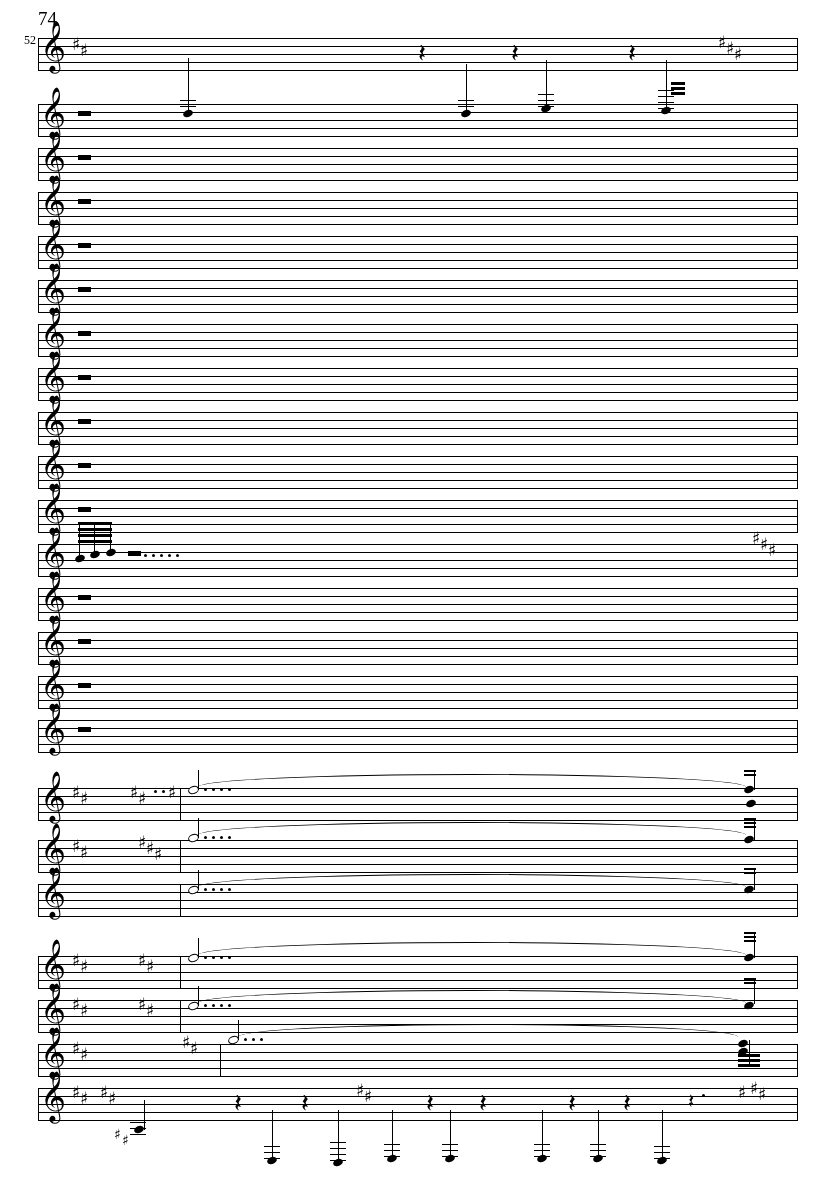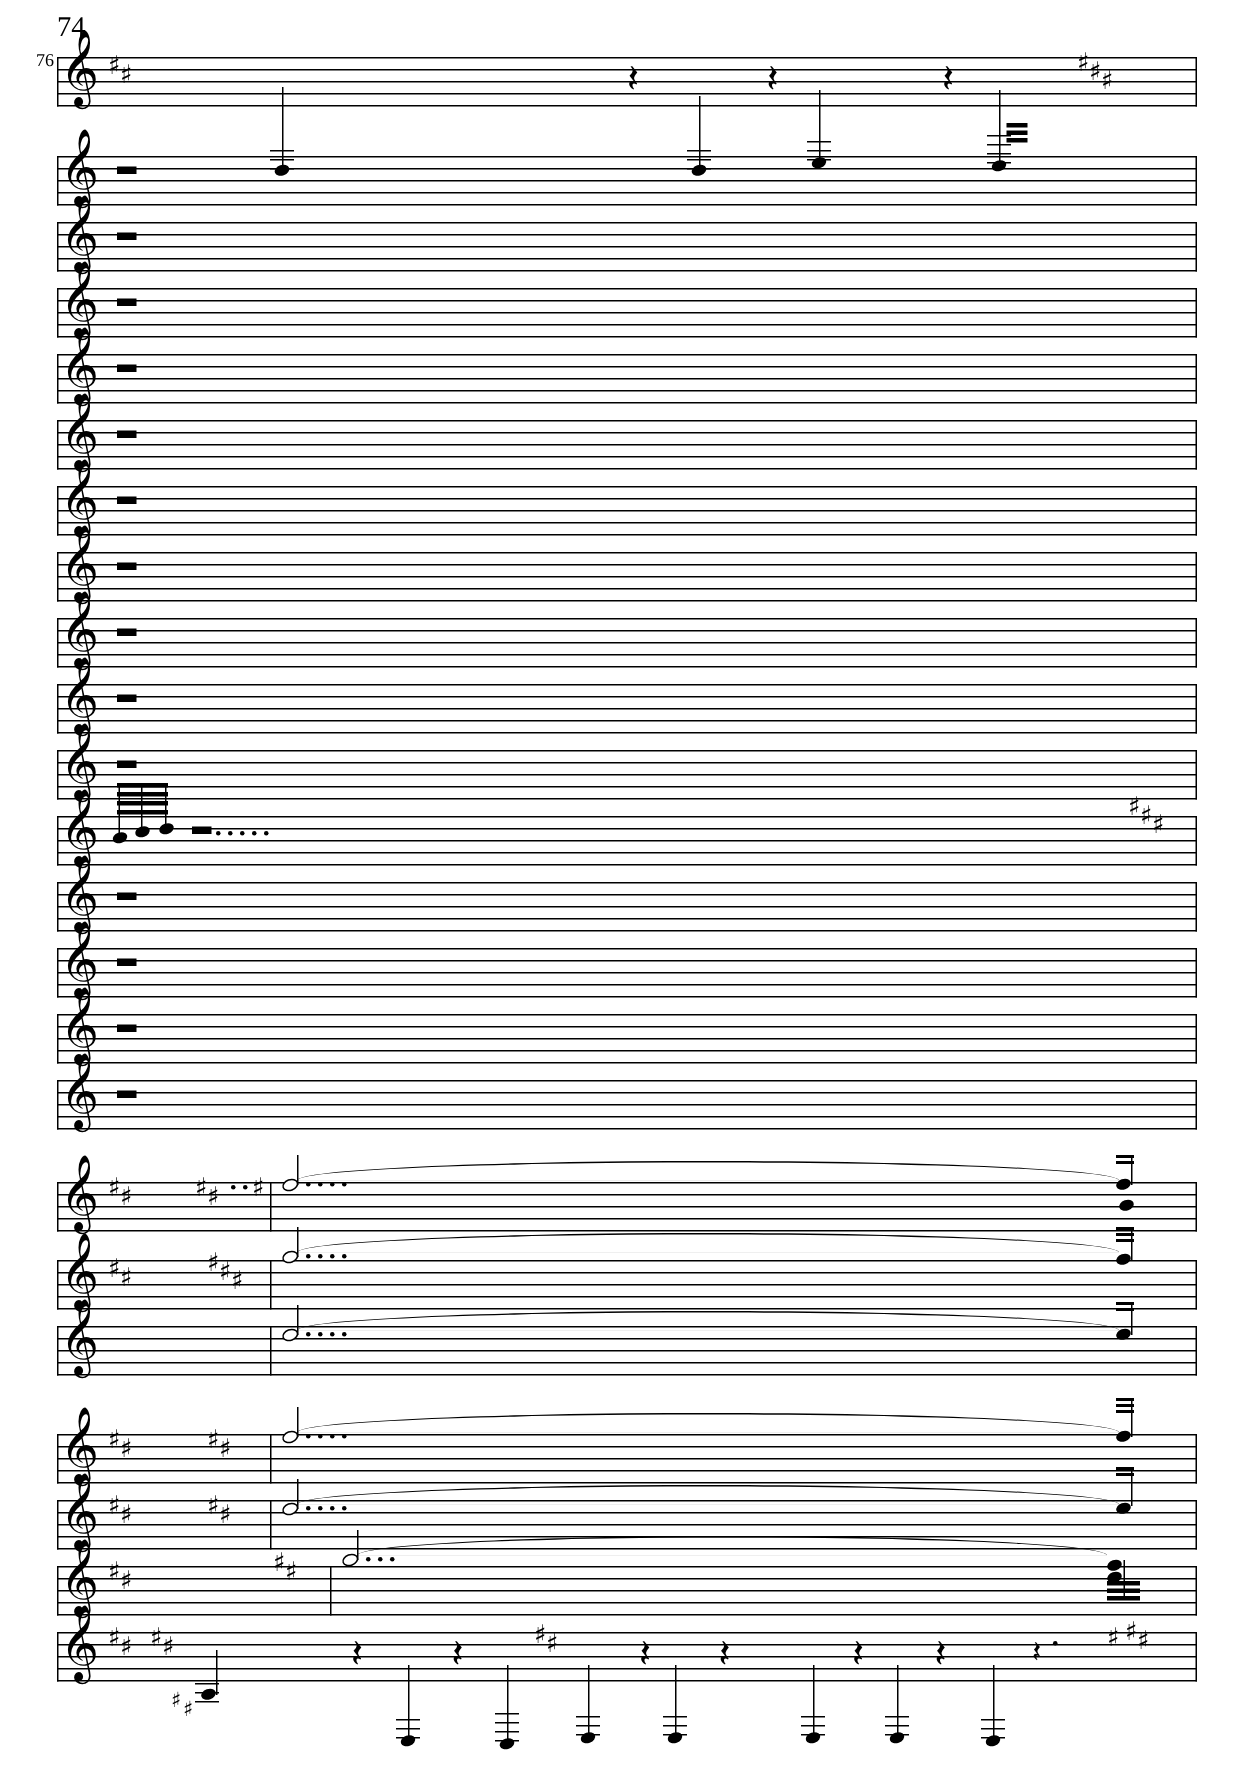--- a/index.html
+++ b/index.html
@@ -151,7 +151,7 @@
 <div id="page">
 
   <div class="page-num" id="page-number">74</div>
-  <div class="page-num" id="measure-number">76</div>
+  <div class="page-num" id="measure-number">52</div>
 
   <div class="system" style="top:38px">
     <div class="staff">

